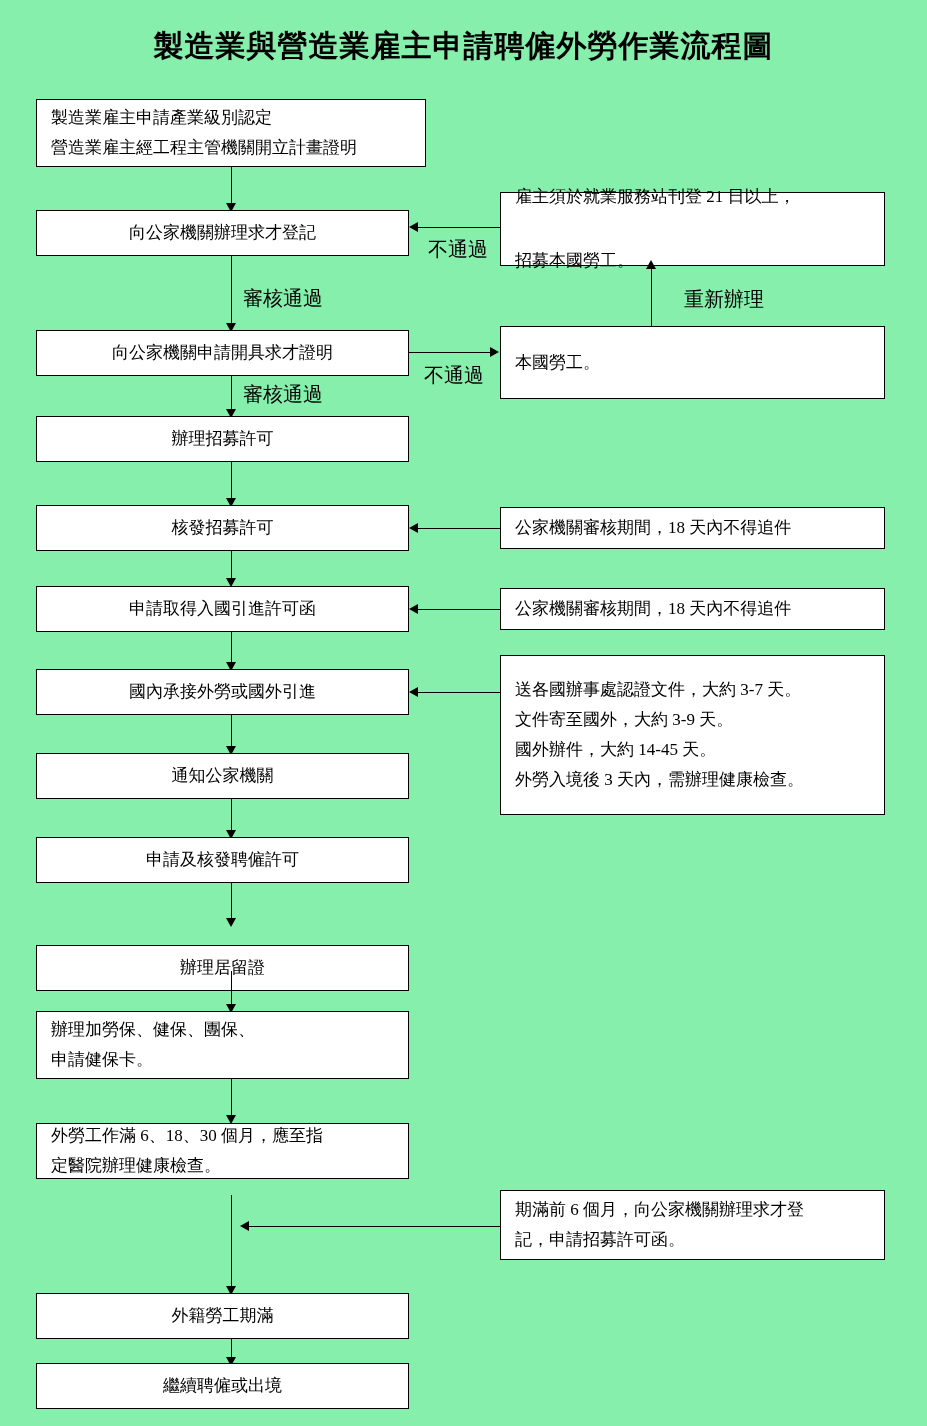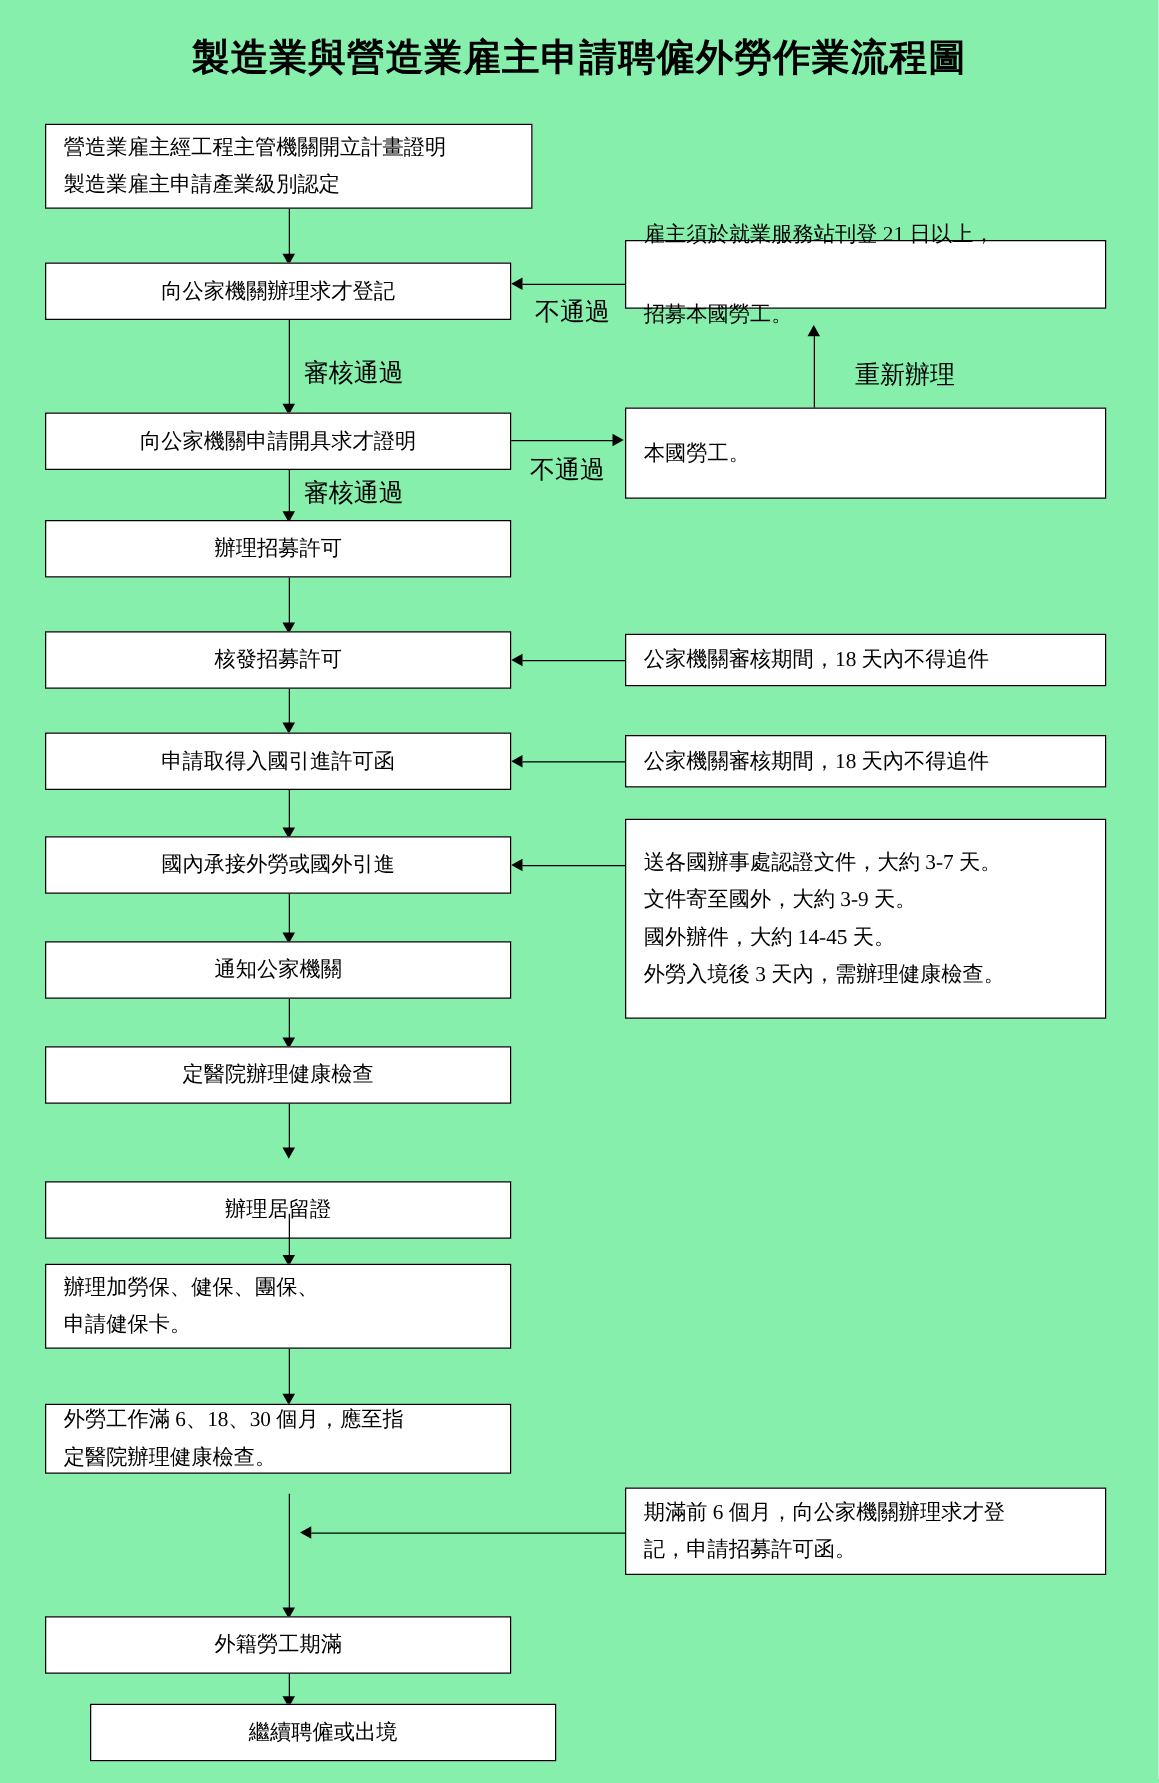--- a/index.html
+++ b/index.html
@@ -110,8 +110,8 @@
   <div class="title">製造業與營造業雇主申請聘僱外勞作業流程圖</div>
 
   <div class="box left" style="left:36px; top:99px; width:390px; height:68px;">
+    <span class="ln">製造業雇主申請產業級別認定</span>
     <span class="ln">營造業雇主經工程主管機關開立計畫證明</span>
-    <span class="ln">製造業雇主申請產業級別認定</span>
   </div>
 
   <div class="vline" style="left:231px; top:167px; height:40px;"></div>

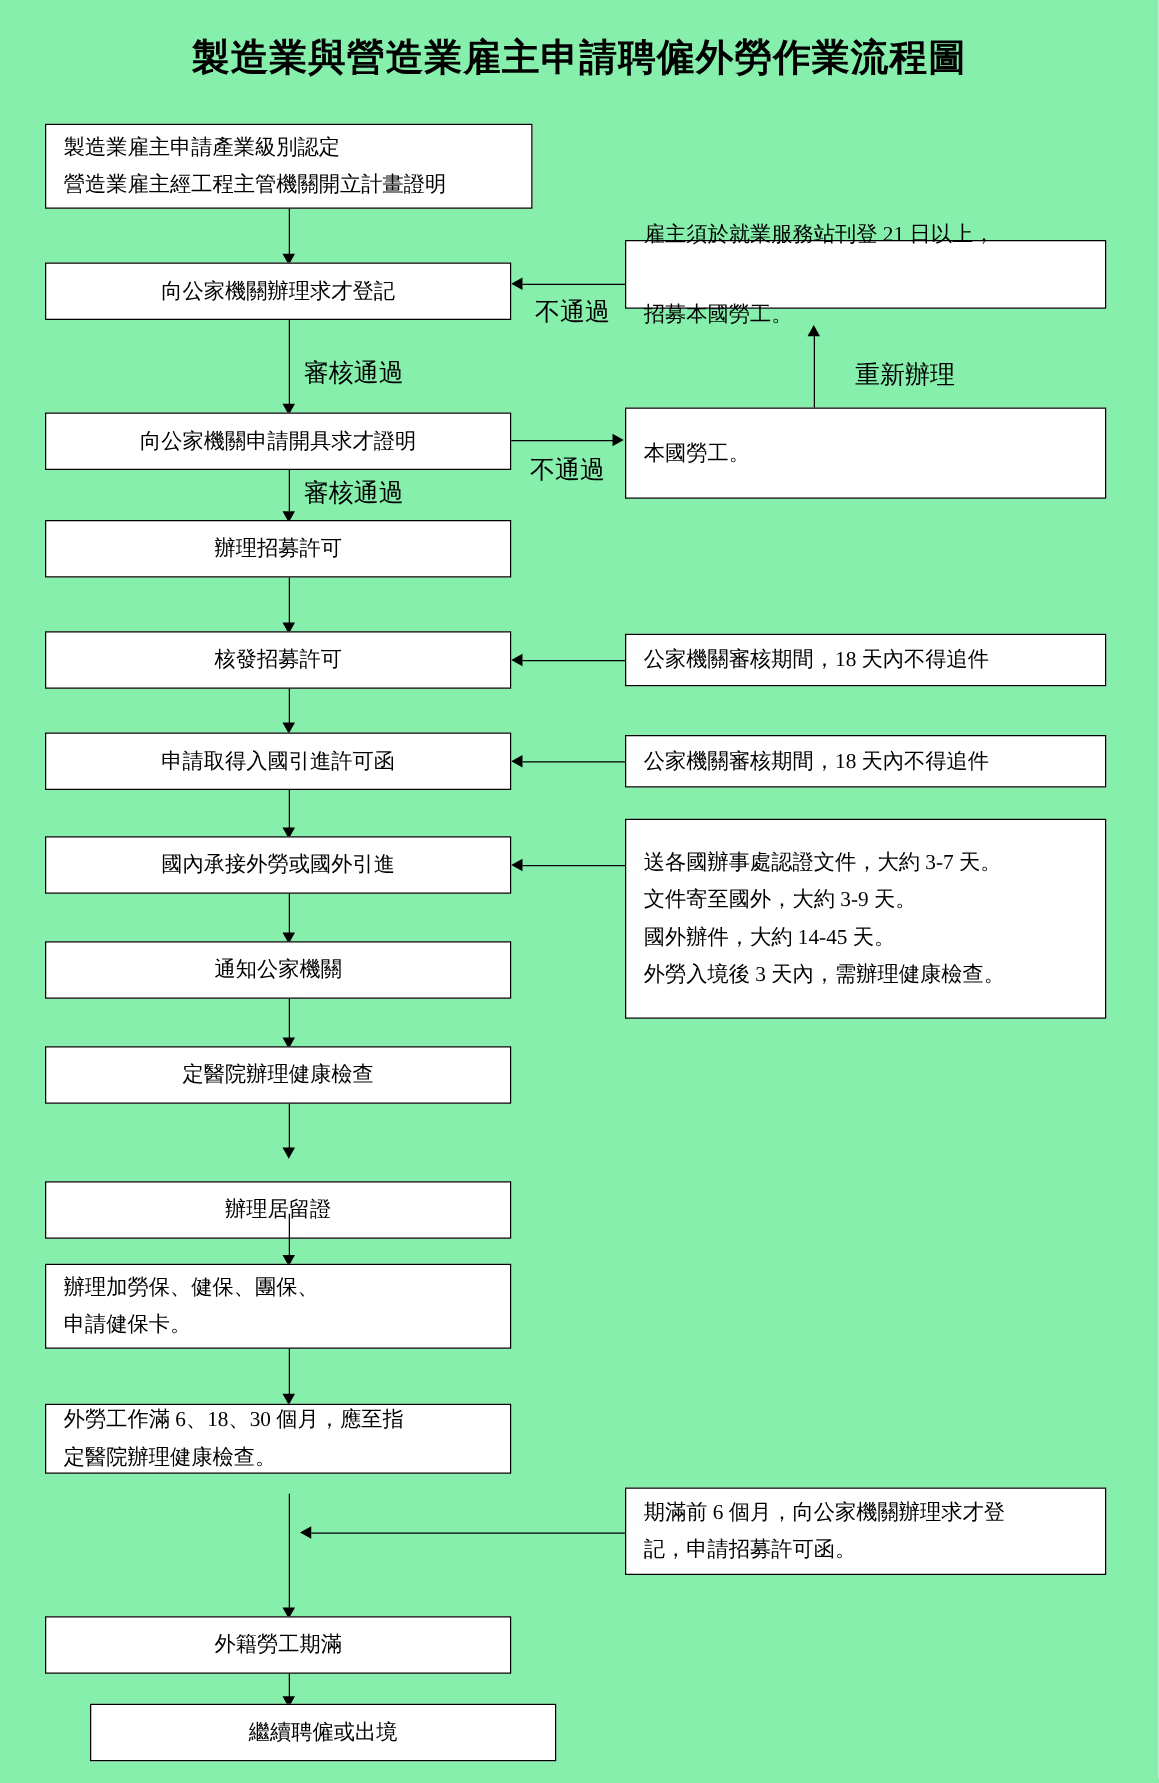--- a/index.html
+++ b/index.html
@@ -121,7 +121,7 @@
     <span class="ln">向公家機關辦理求才登記</span>
   </div>
 
-  <div class="box left" style="left:500px; top:192px; width:385px; height:55px;gap:34px;">
+  <div class="box left" style="left:500px; top:192px; width:385px; height:74px;gap:34px;">
     <span class="ln">雇主須於就業服務站刊登 21 日以上，</span>
     <span class="ln">招募本國勞工。</span>
   </div>

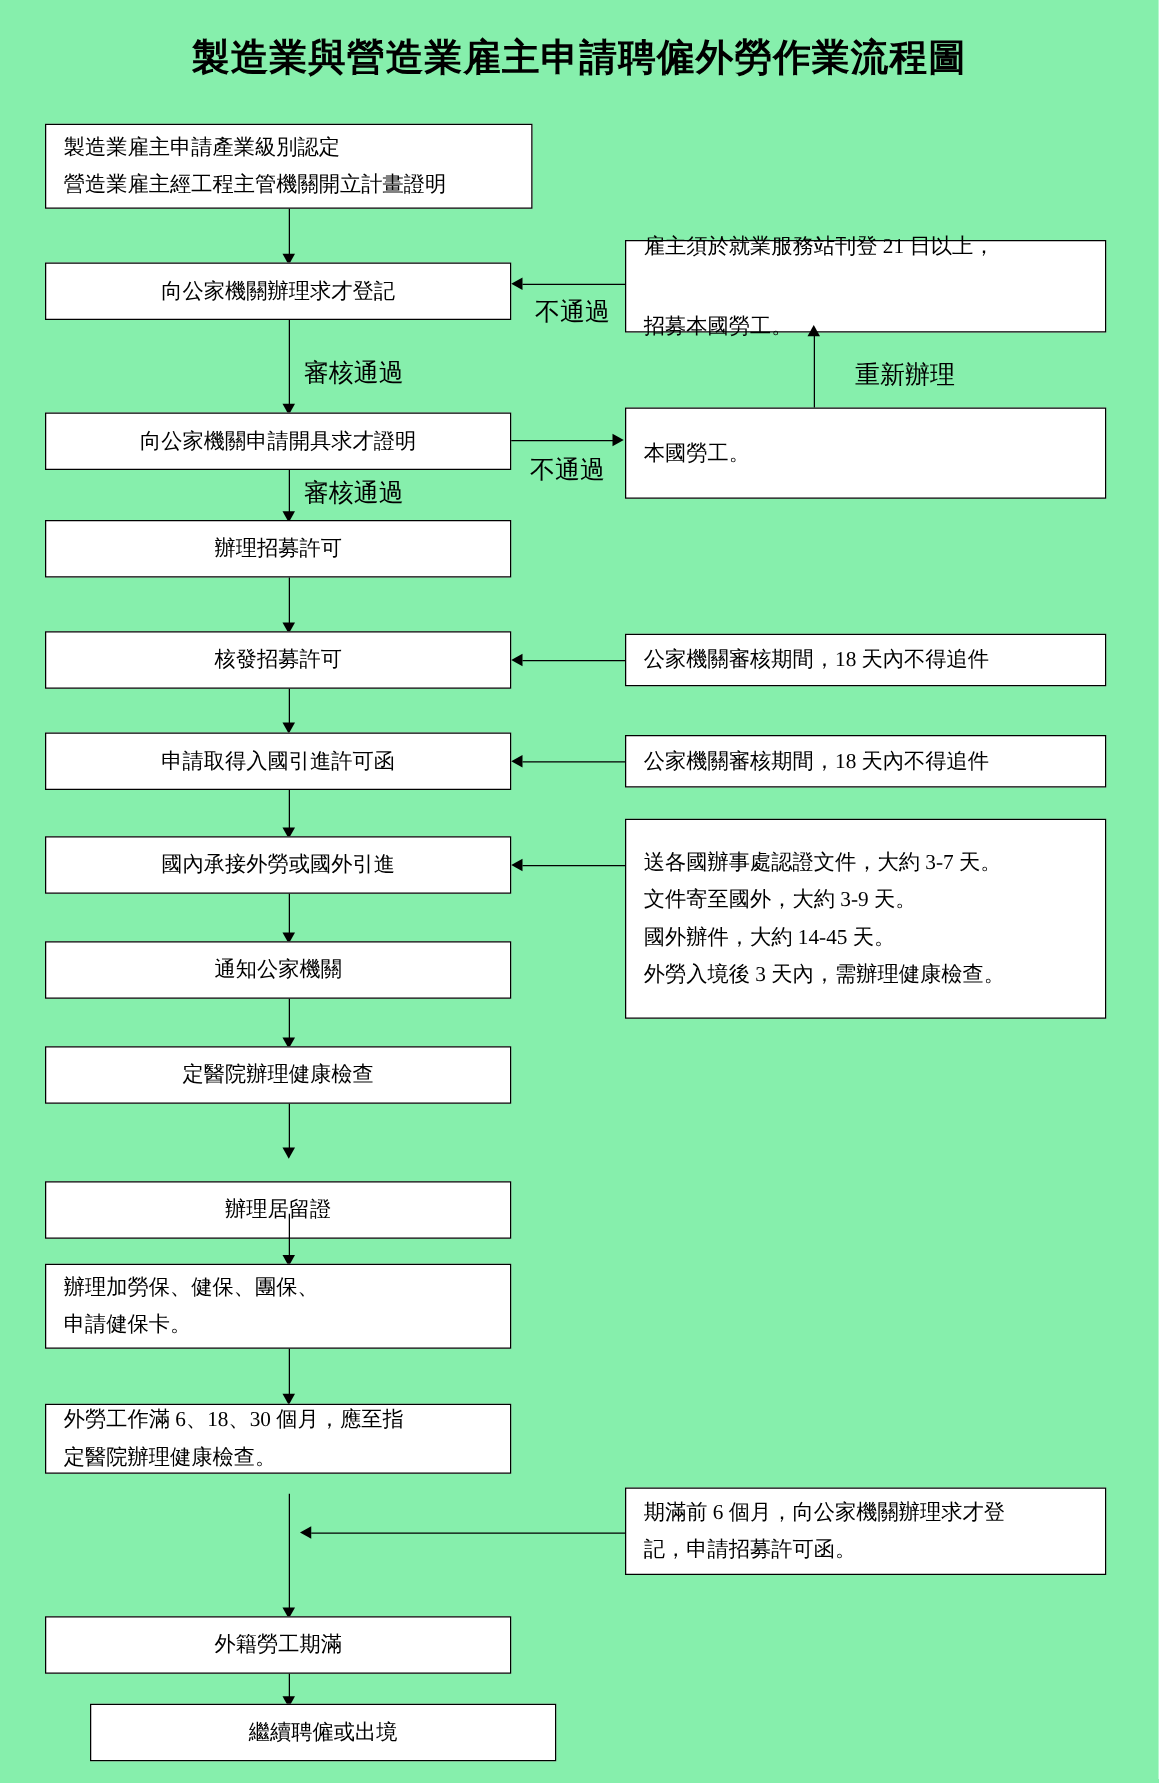--- a/index.html
+++ b/index.html
@@ -211,7 +211,7 @@
   <div class="arrow-down" style="left:226px; top:830px;"></div>
 
   <div class="box center" style="left:36px; top:837px; width:373px; height:46px;">
-    <span class="ln">定醫院辦理健康檢查</span>
+    <span class="ln">申請及核發聘僱許可</span>
   </div>
 
   <div class="vline" style="left:231px; top:883px; height:41px;"></div>

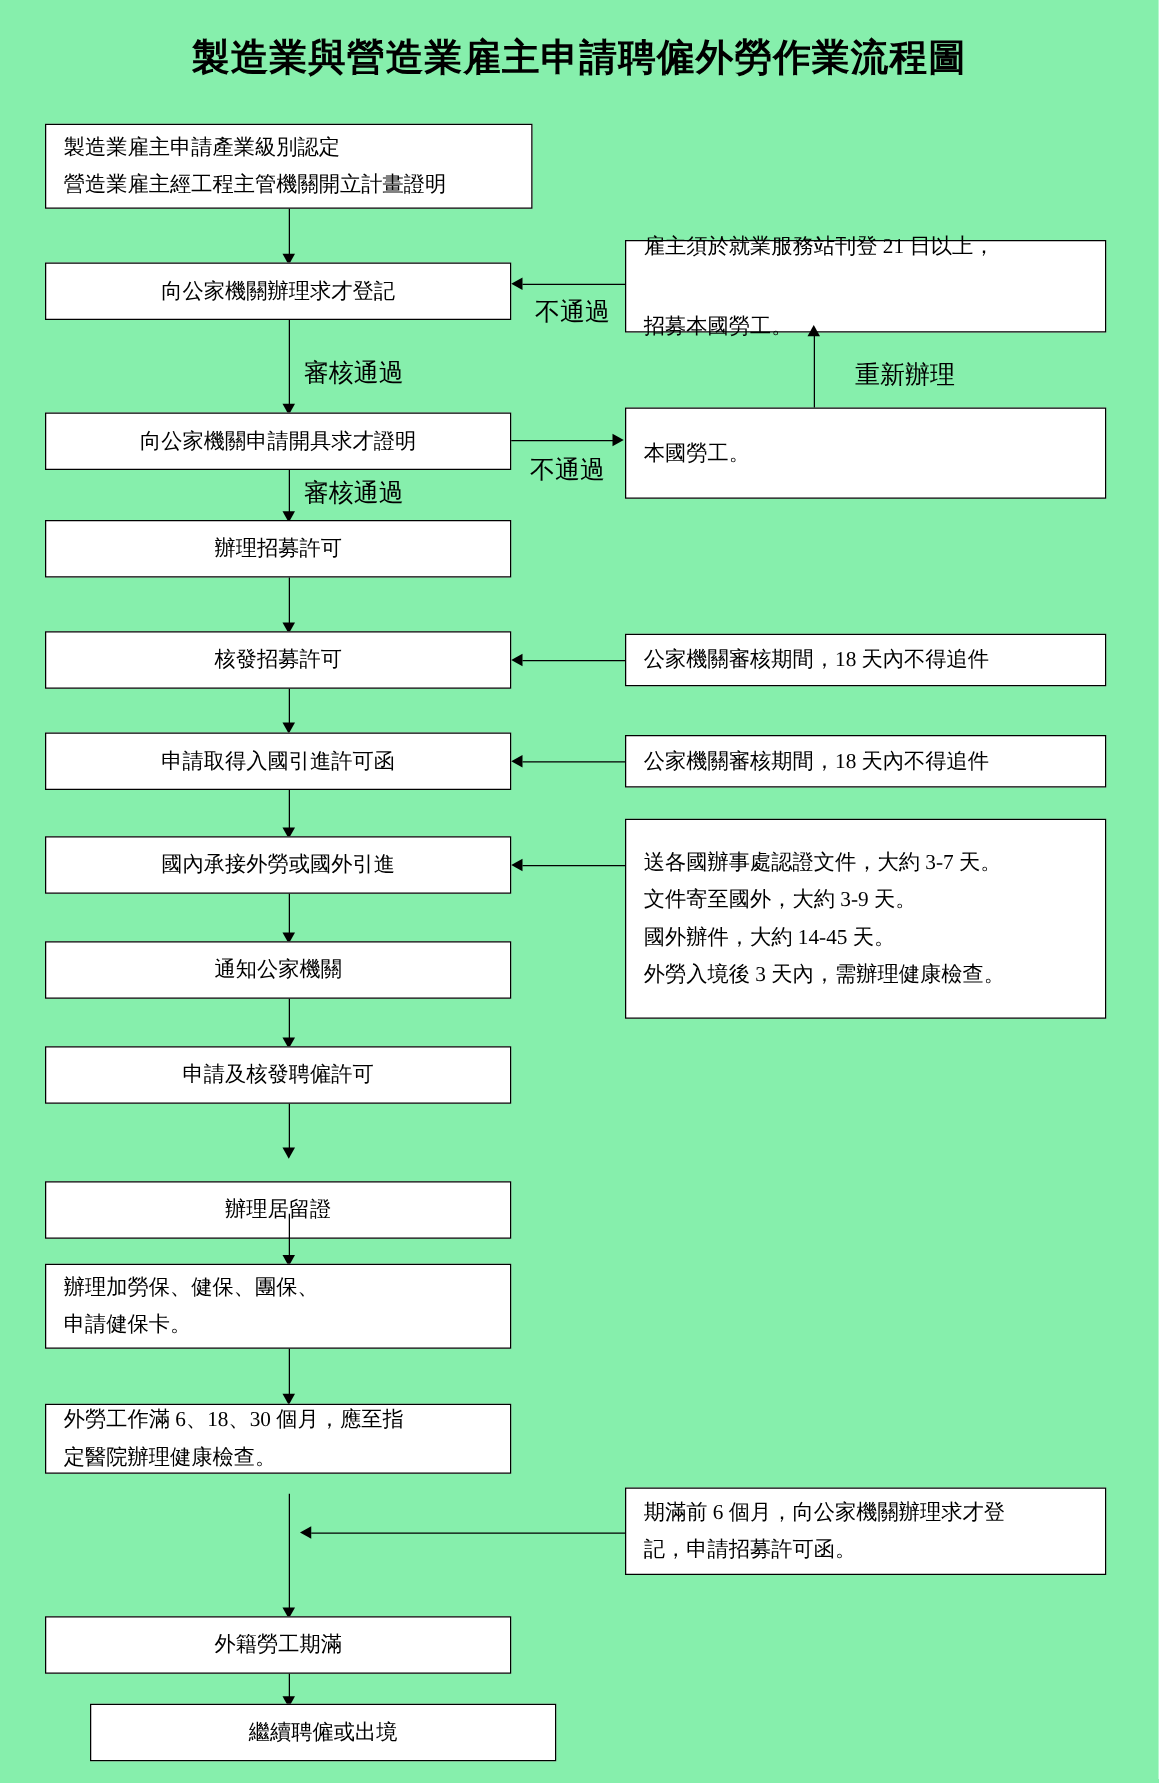--- a/index.html
+++ b/index.html
@@ -254,7 +254,7 @@
   <div class="vline" style="left:231px; top:1339px; height:24px;"></div>
   <div class="arrow-down" style="left:226px; top:1357px;"></div>
 
-  <div class="box center" style="left:36px; top:1363px; width:373px; height:46px;margin-left:36px;">
+  <div class="box center" style="left:36px; top:1363px; width:373px; height:46px;">
     <span class="ln">繼續聘僱或出境</span>
   </div>
 

